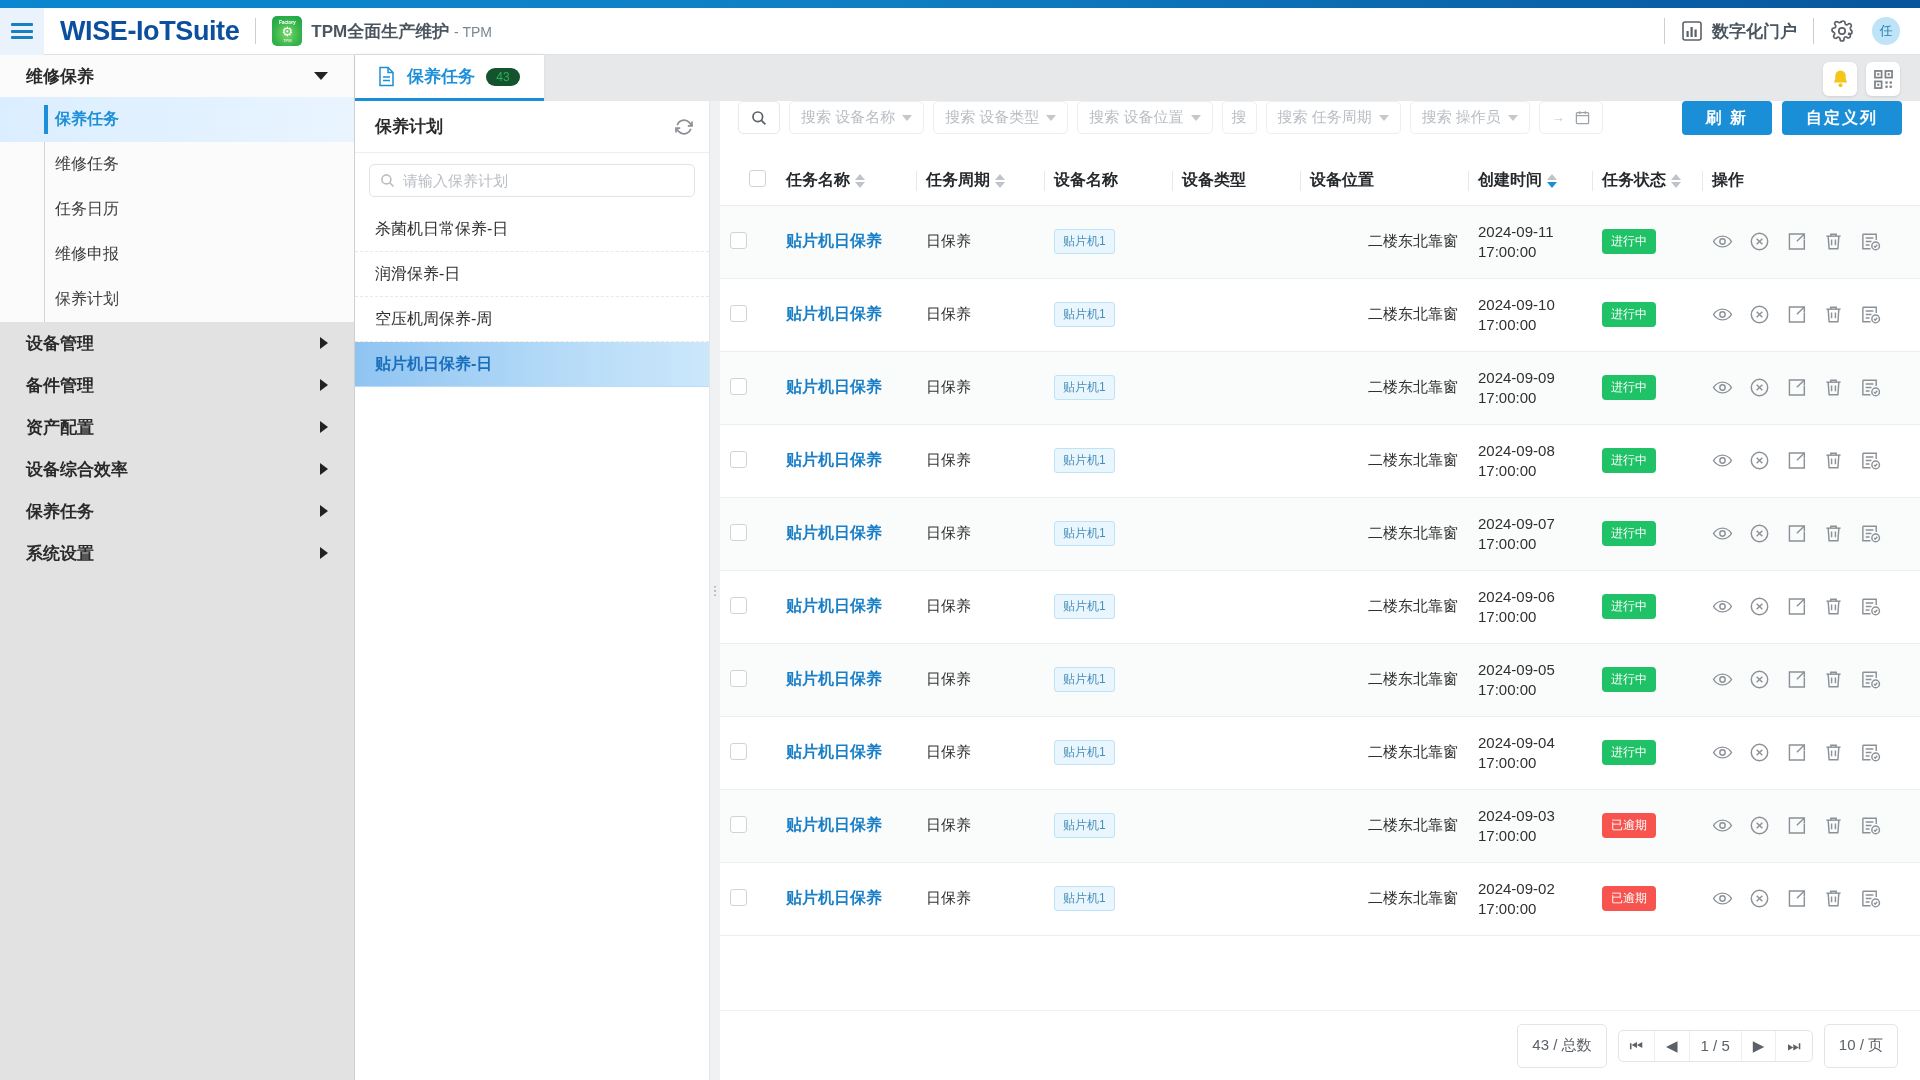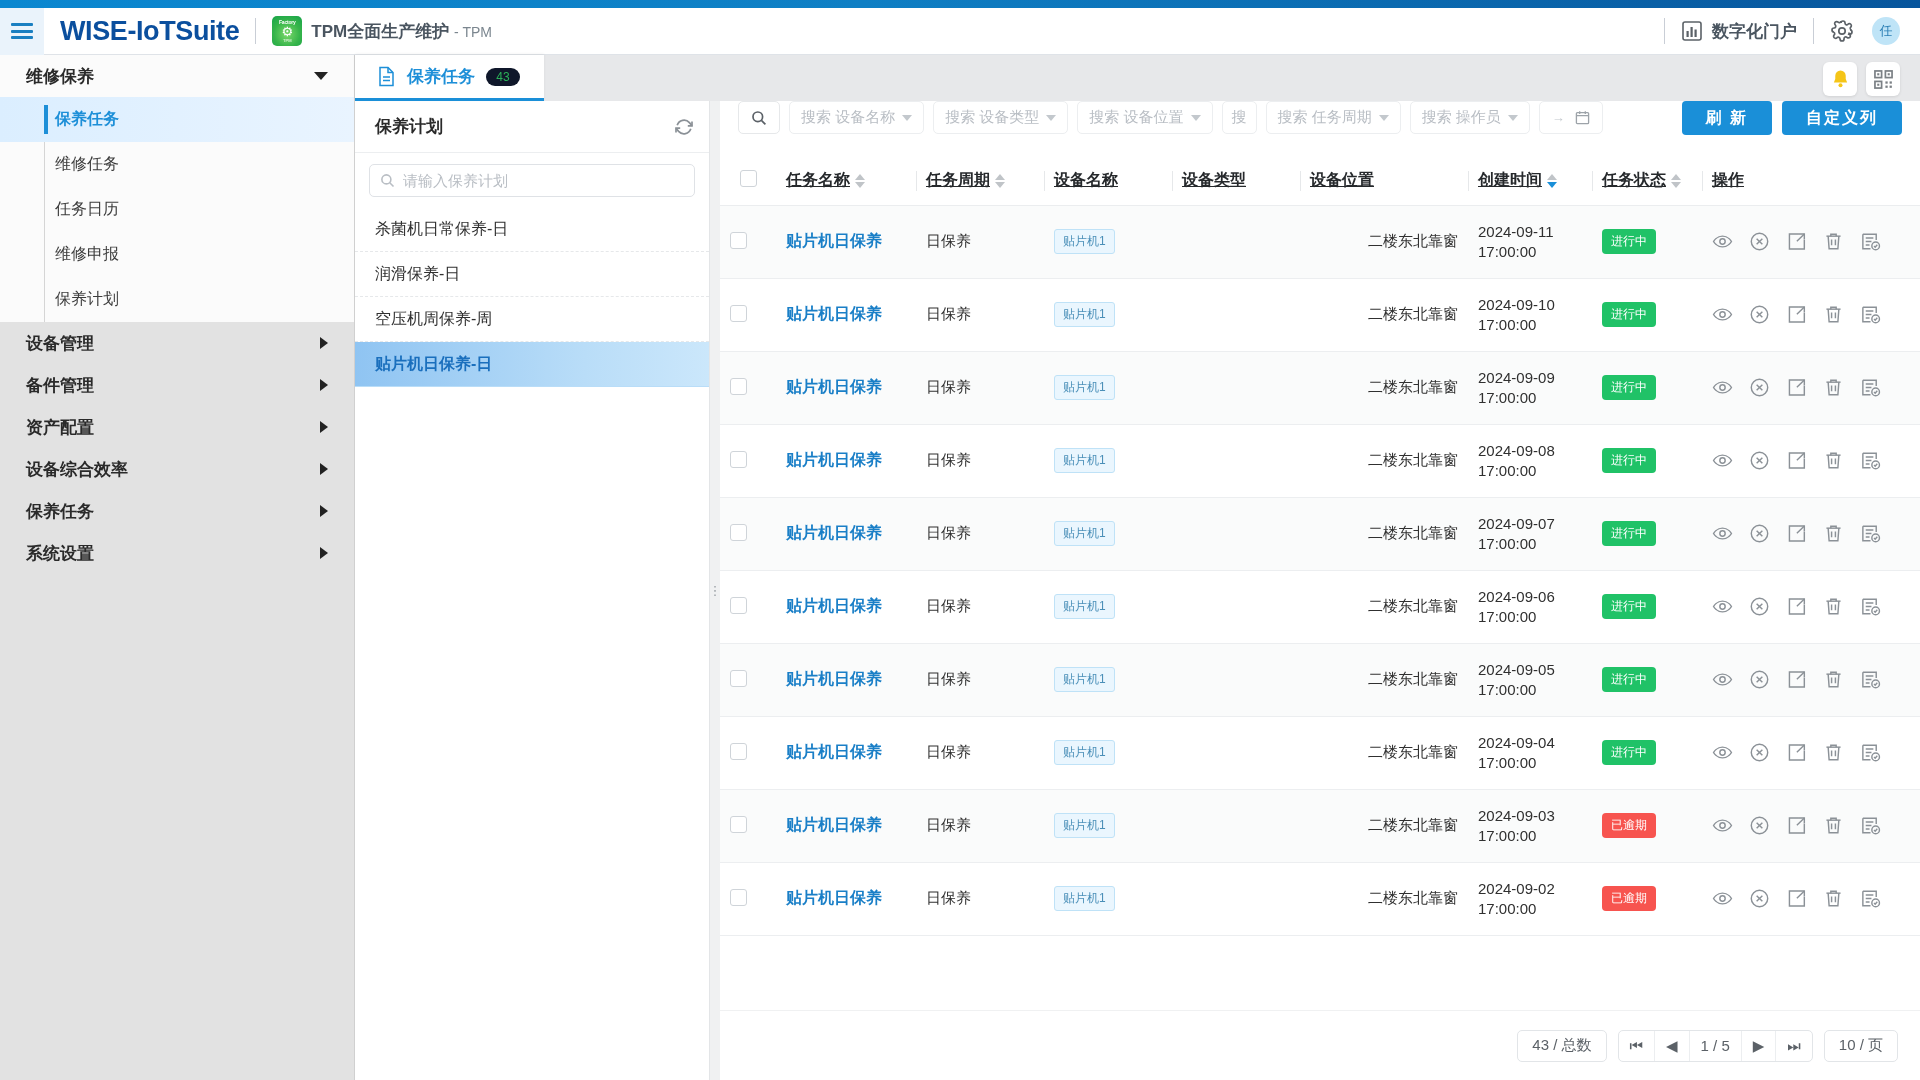--- a/index.html
+++ b/index.html
@@ -83,7 +83,7 @@
   }
   .tab-label{font-size:17px;font-weight:bold;color:#1d8fd8;}
   .tab-badge{
-    background:#0f172a;color:#2bb158;font-size:12px;border-radius:9px;padding:2px 10px;min-width:34px;text-align:center;
+    background:#14532d;color:#2bb158;font-size:12px;border-radius:9px;padding:2px 10px;min-width:34px;text-align:center;
   }
   .tabbar-right{margin-left:auto;display:flex;align-items:center;gap:9px;padding-right:20px;padding-bottom:5px;}
   .sq-btn{width:34px;height:34px;border-radius:6px;background:#fff;display:flex;align-items:center;justify-content:center;

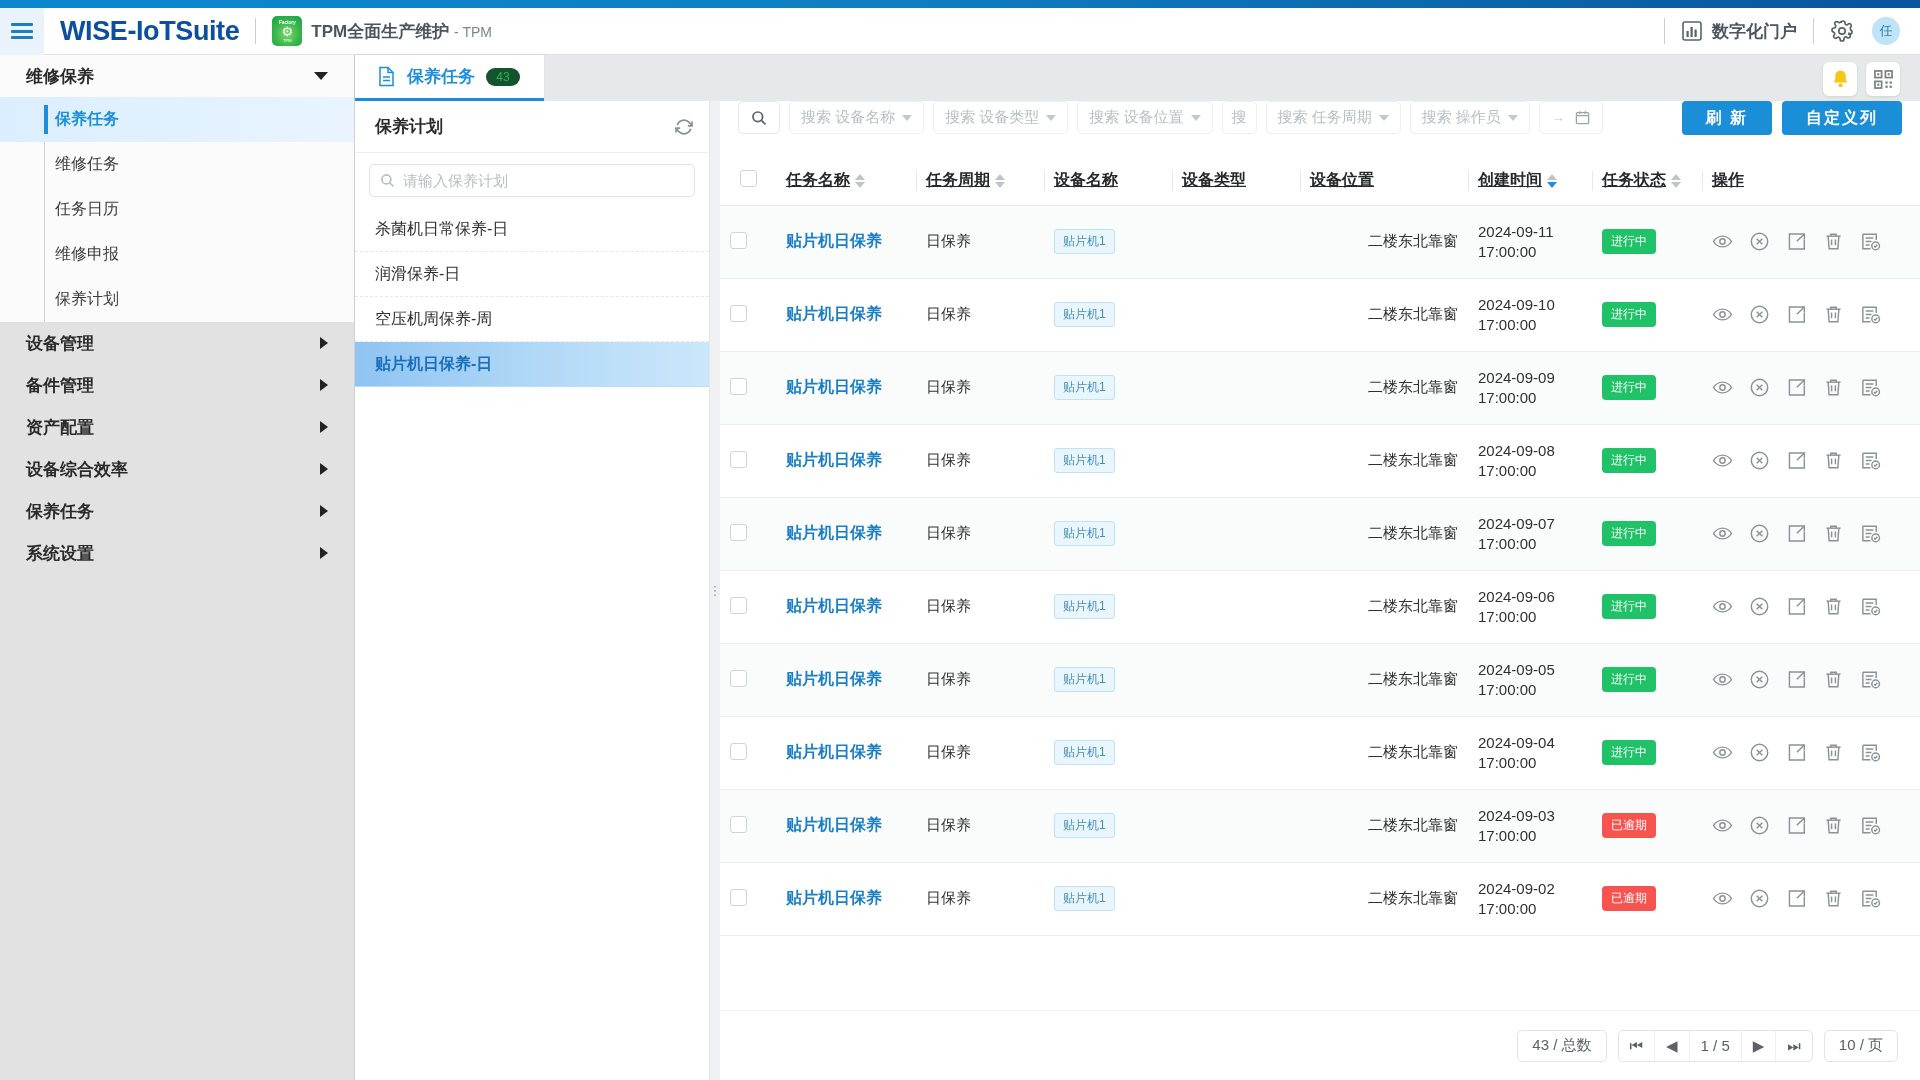--- a/index.html
+++ b/index.html
@@ -139,10 +139,9 @@
 
   table{width:100%;border-collapse:collapse;table-layout:fixed;}
   thead th{
-    height:48px;font-size:16px;font-weight:bold;color:#26292c;text-align:center;
+    height:48px;font-size:16px;font-weight:bold;color:#26292c;text-align:right;
     border-bottom:1px solid #ebedef;padding:0 10px;background:#fff;position:relative;
     white-space:nowrap;
-    text-decoration:underline;
   }
   thead th .th-inner{display:flex;align-items:center;gap:5px;}
   thead th.sep:before{content:"";position:absolute;left:0;top:14px;bottom:14px;width:1px;background:#e6e8ea;}

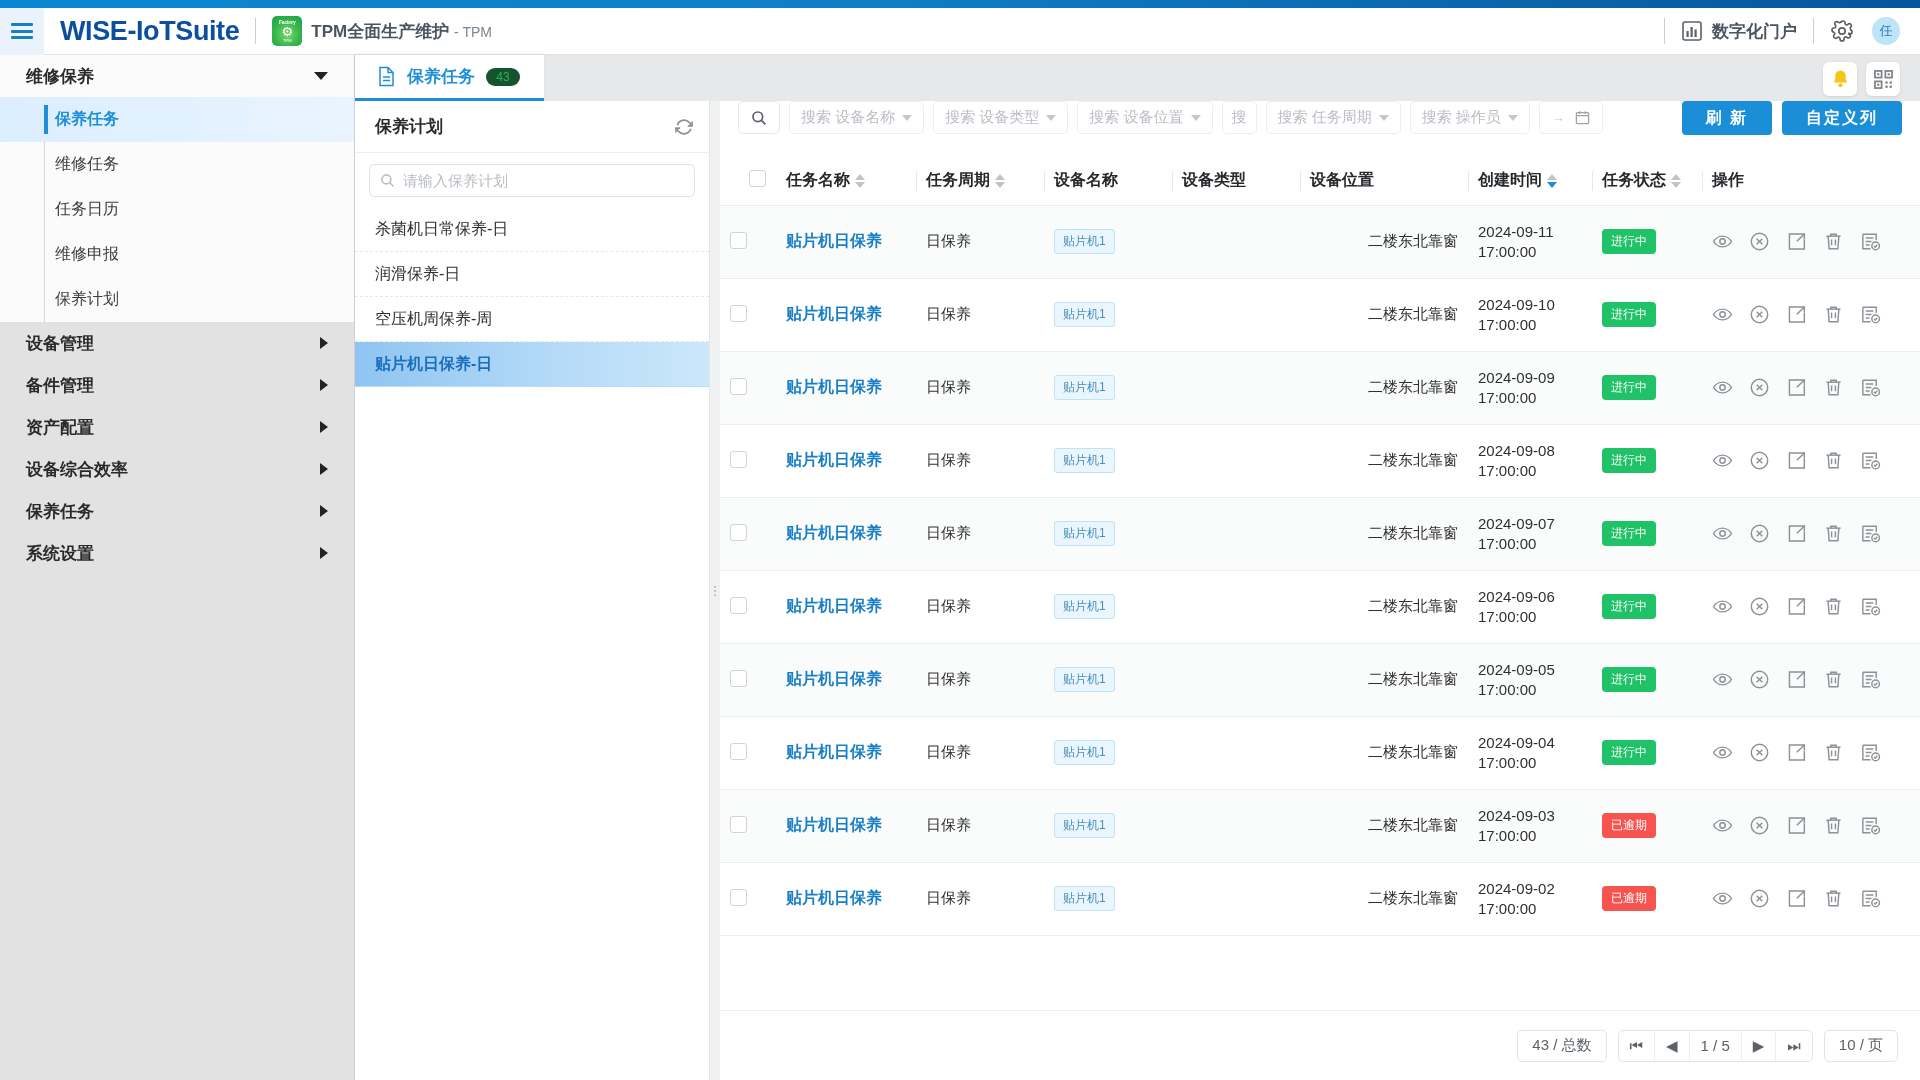--- a/index.html
+++ b/index.html
@@ -176,7 +176,7 @@
     border-top:1px solid #f0f1f2;background:#fff;
   }
   .pg-box{
-    height:32px;border:1px solid #e2e5e8;border-radius:5px;display:flex;align-items:center;
+    height:44px;border:1px solid #e2e5e8;border-radius:5px;display:flex;align-items:center;
     font-size:15px;color:#5b6167;padding:0 14px;background:#fff;cursor:pointer;white-space:nowrap;
   }
   .pg-group{height:32px;border:1px solid #e2e5e8;border-radius:5px;display:flex;align-items:stretch;background:#fff;overflow:hidden;}

